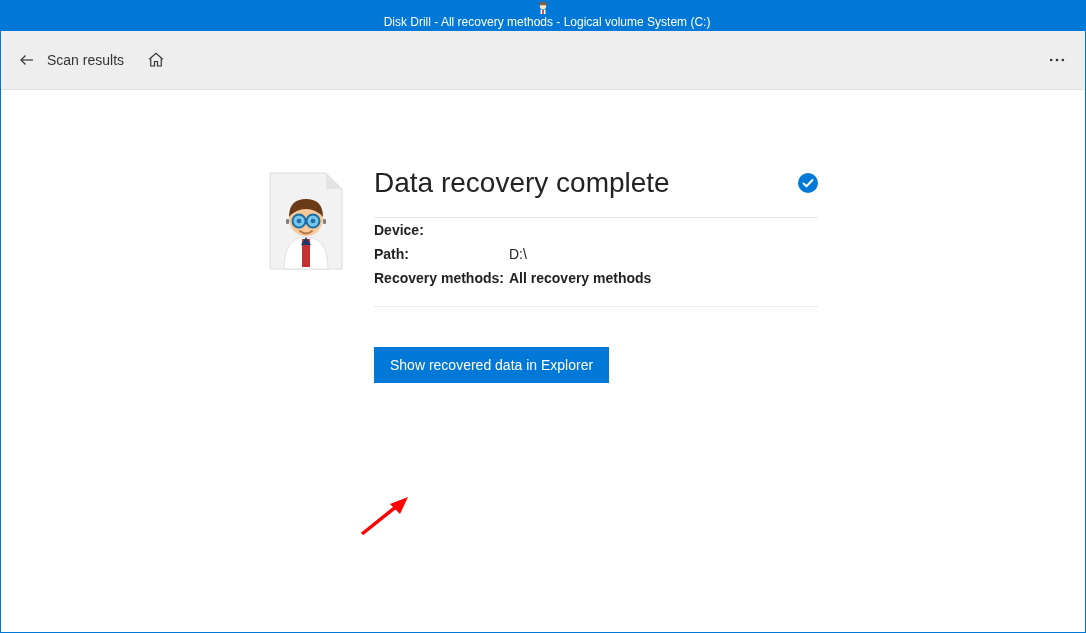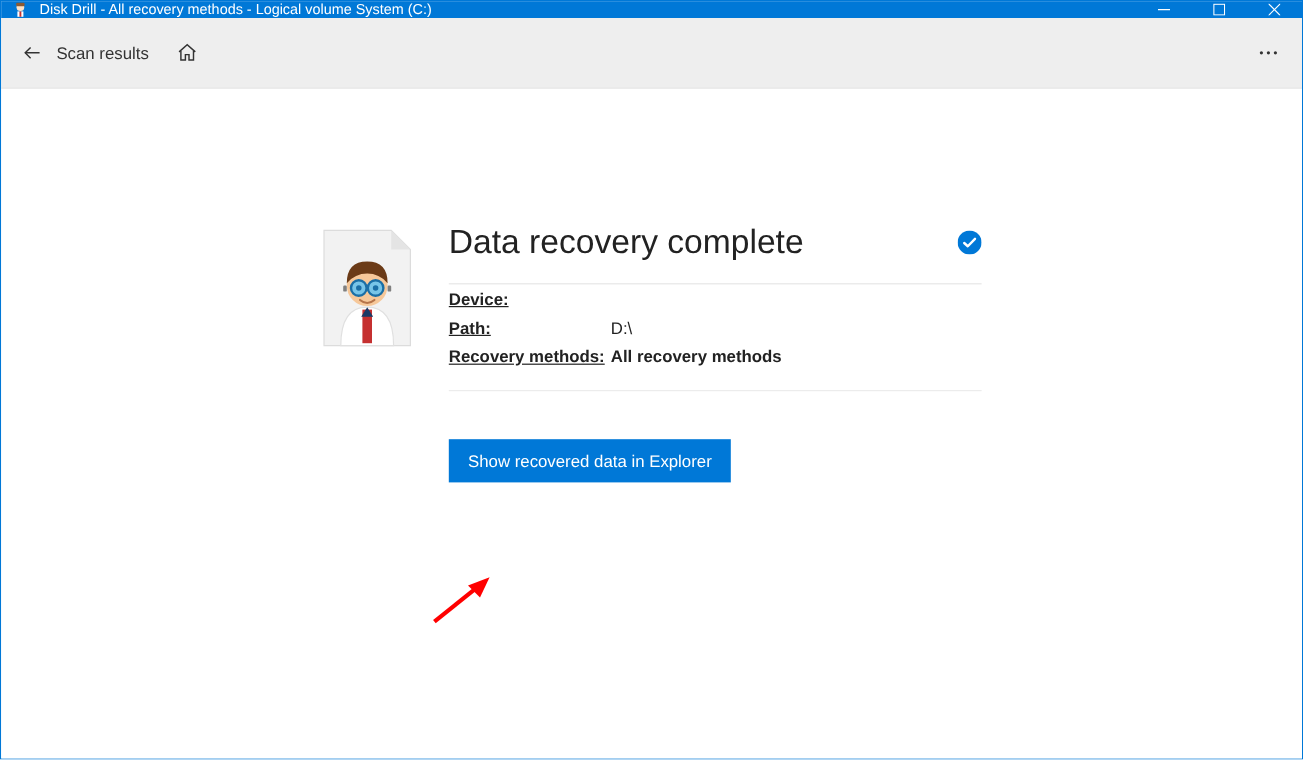--- a/index.html
+++ b/index.html
@@ -5,7 +5,7 @@
     * { margin: 0; padding: 0; box-sizing: border-box; }
     body { font-family: "Segoe UI", Arial, sans-serif; font-size: 14px; width: 1086px; height: 633px; overflow: hidden; background: #fff; }
     .window { width: 1086px; height: 633px; display: flex; flex-direction: column; border: 1px solid #0078d7; }
-    .titlebar { height: 14px; background: #0078d7; color: #fff; display: flex; align-items: center; padding-left: 8px; }
+    .titlebar { height: 30px; background: #0078d7; color: #fff; display: flex; align-items: center; padding-left: 8px; flex-direction: column; }
     .titlebar .app-icon { width: 16px; height: 16px; margin-right: 8px; display:flex; align-items:center; justify-content:center; }
     .titlebar .title-text { font-size: 12px; flex: 0 0 auto; }
     .titlebar .spacer { flex: 1; }

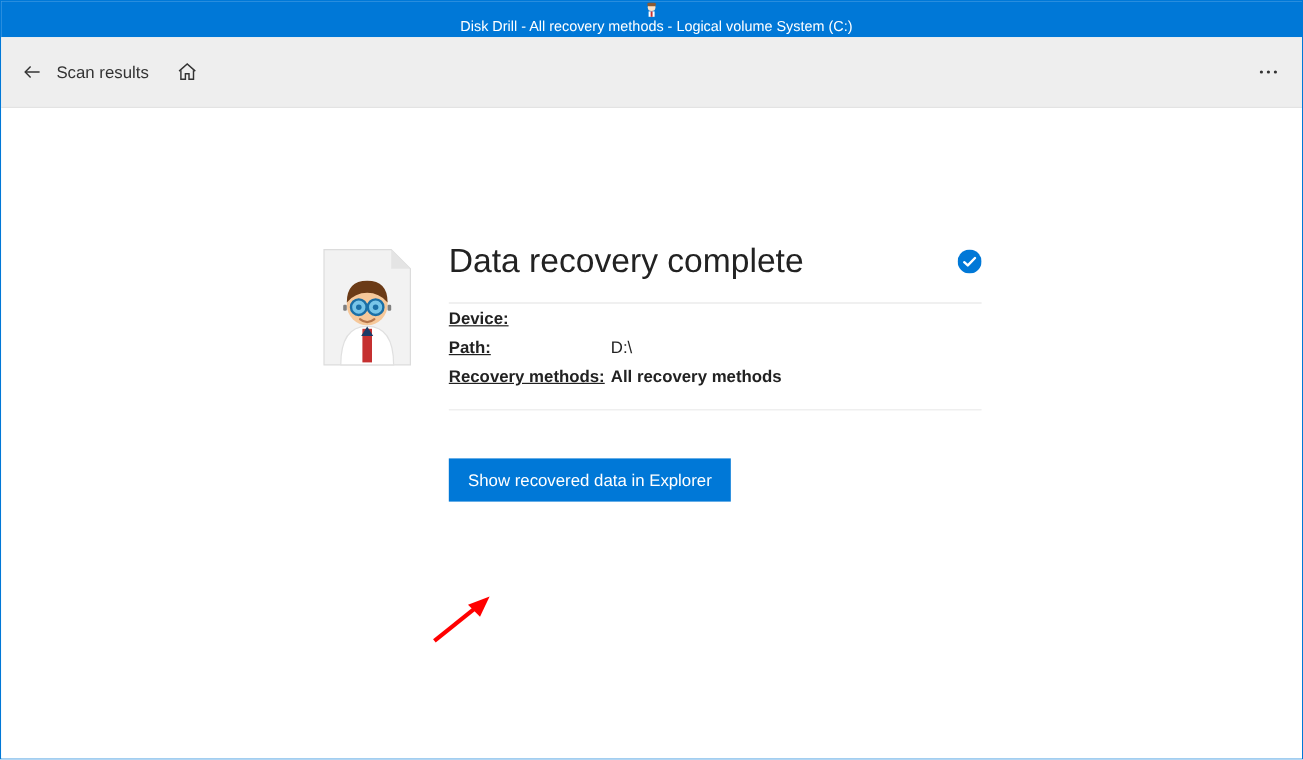--- a/index.html
+++ b/index.html
@@ -17,7 +17,7 @@
     .toolbar .home { width: 28px; height: 28px; display:flex; align-items:center; justify-content:center; }
     .toolbar .tspacer { flex: 1; }
     .toolbar .more { width: 32px; height: 32px; display:flex; align-items:center; justify-content:center; }
-    .content { flex: 1; background: #fff; position: relative; padding-top: 112px; }
+    .content { flex: 1; background: #fff; position: relative; padding-top: 77px; }
     .result { width: 550px; margin: 0 auto; display: flex; }
     .mascot-col { width: 100px; padding-top: 4px; }
     .mascot { width: 78px; height: 100px; position: relative; }

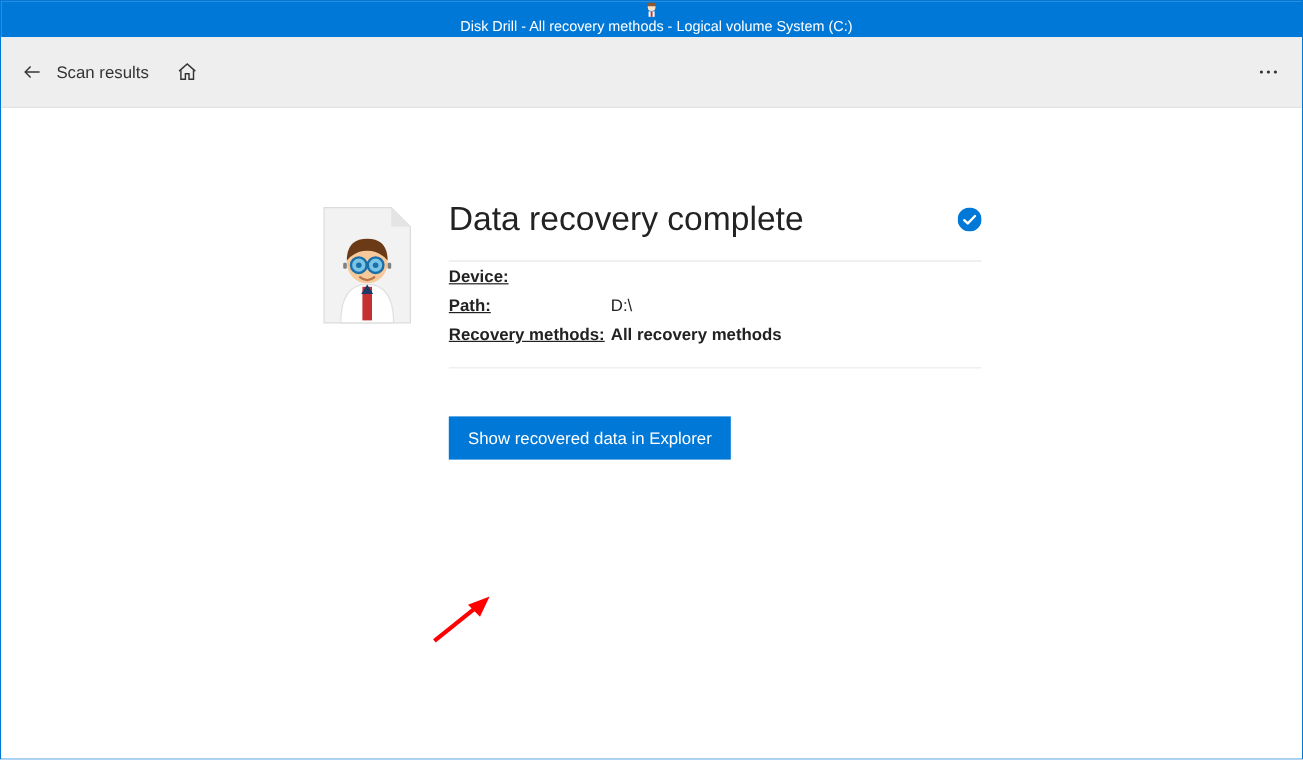--- a/index.html
+++ b/index.html
@@ -28,7 +28,7 @@
     .divider { height: 1px; background: #e6e6e6; }
     .summary { font-size: 21px; color: #333; padding: 20px 0 28px 0; }
     .kv { display: flex; padding: 4px 0; font-size: 14px; }
-    .kv .k { width: 135px; color: #222; font-weight: 600; text-decoration: underline; }
+    .kv .k { width: 135px; color: #222; font-weight: 600; }
     .kv .v { color: #222; }
     .kv .v .muted { color: #888; font-weight: 400; }
     .divider2 { height: 1px; background: #ececec; margin-top: 16px; }

